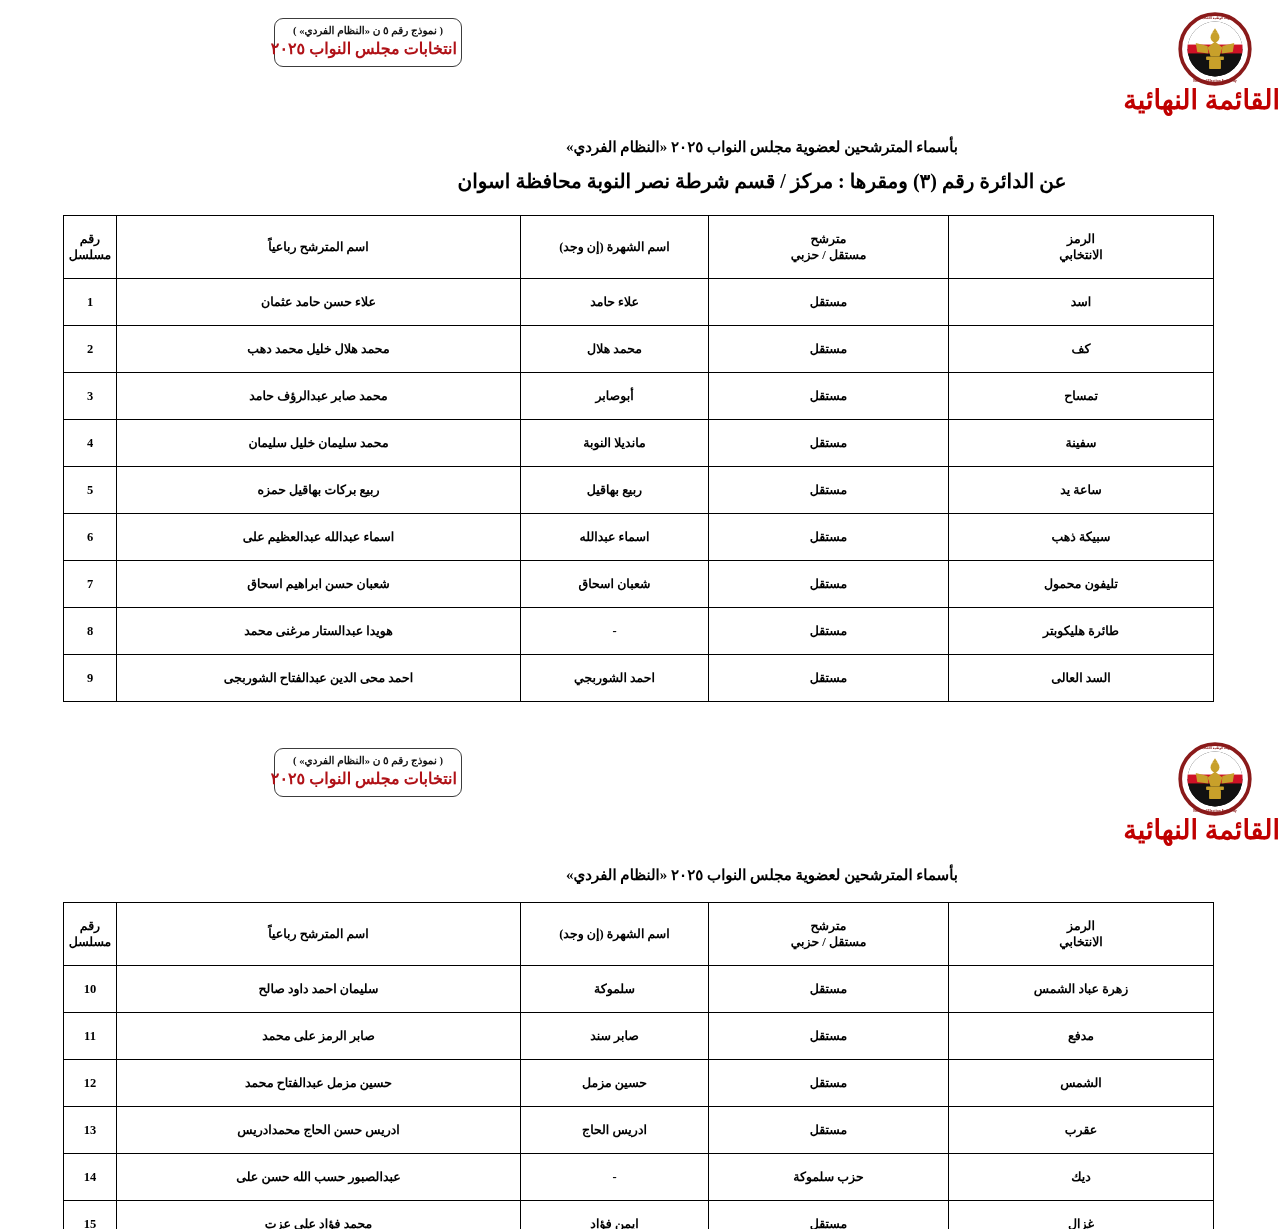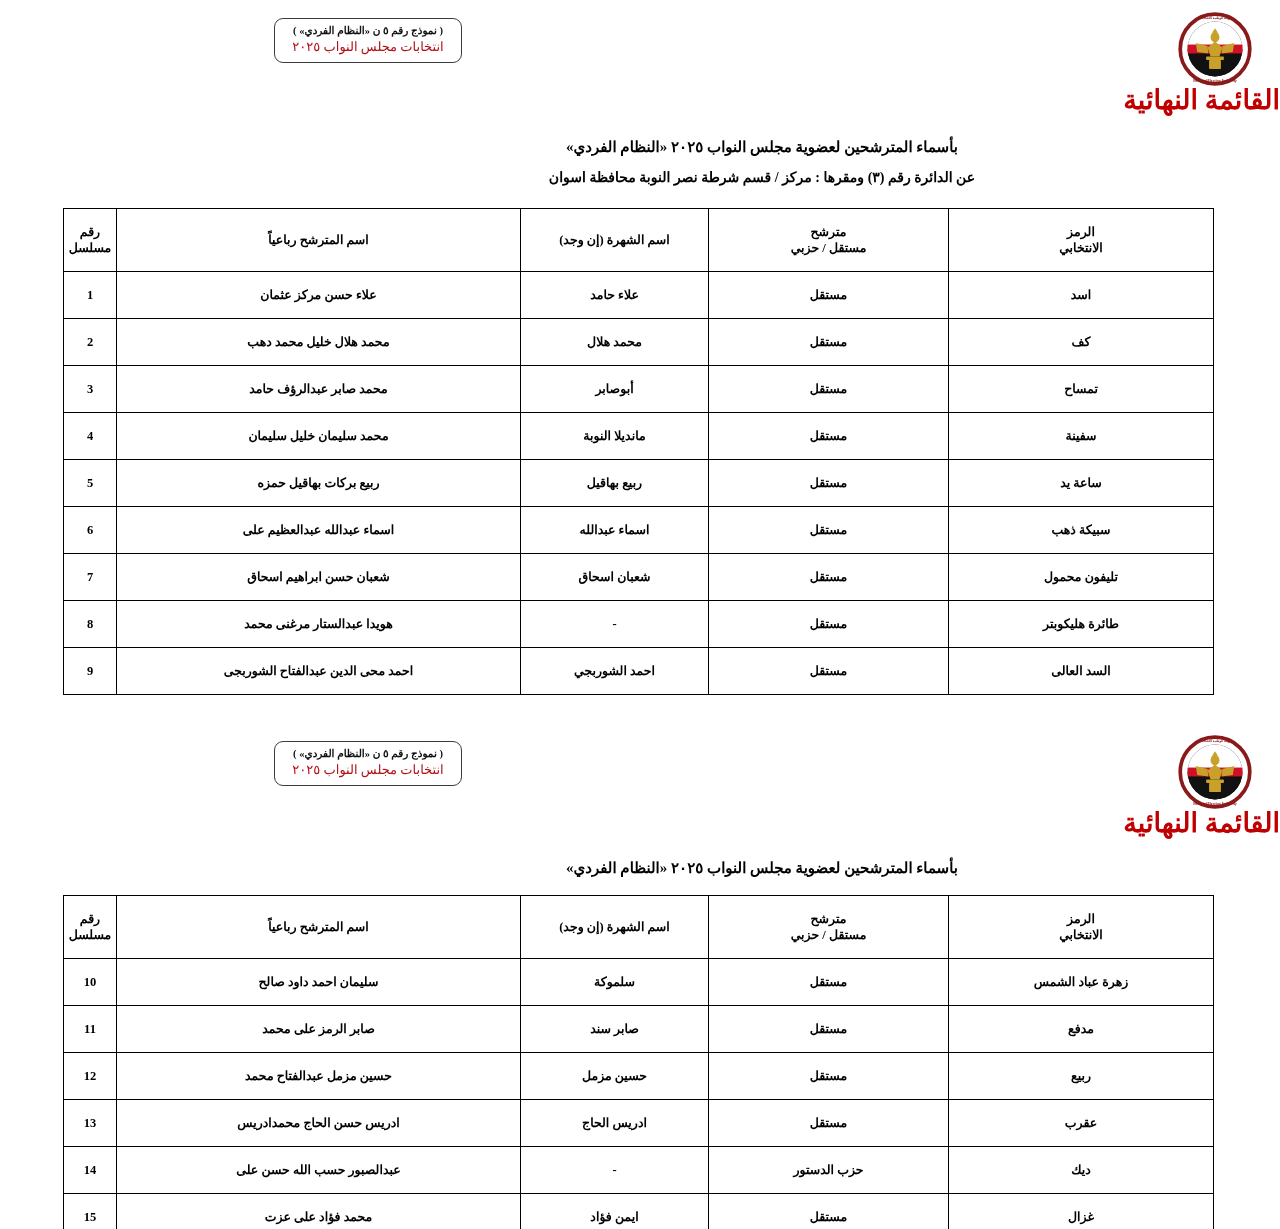--- a/index.html
+++ b/index.html
@@ -46,8 +46,8 @@
     white-space: nowrap;
   }
   .form-stamp .l2 {
-    font-size: 13px;
-    font-weight: normal;
+    font-size: 16px;
+    font-weight: bold;
     color: #b01117;
     white-space: nowrap;
   }

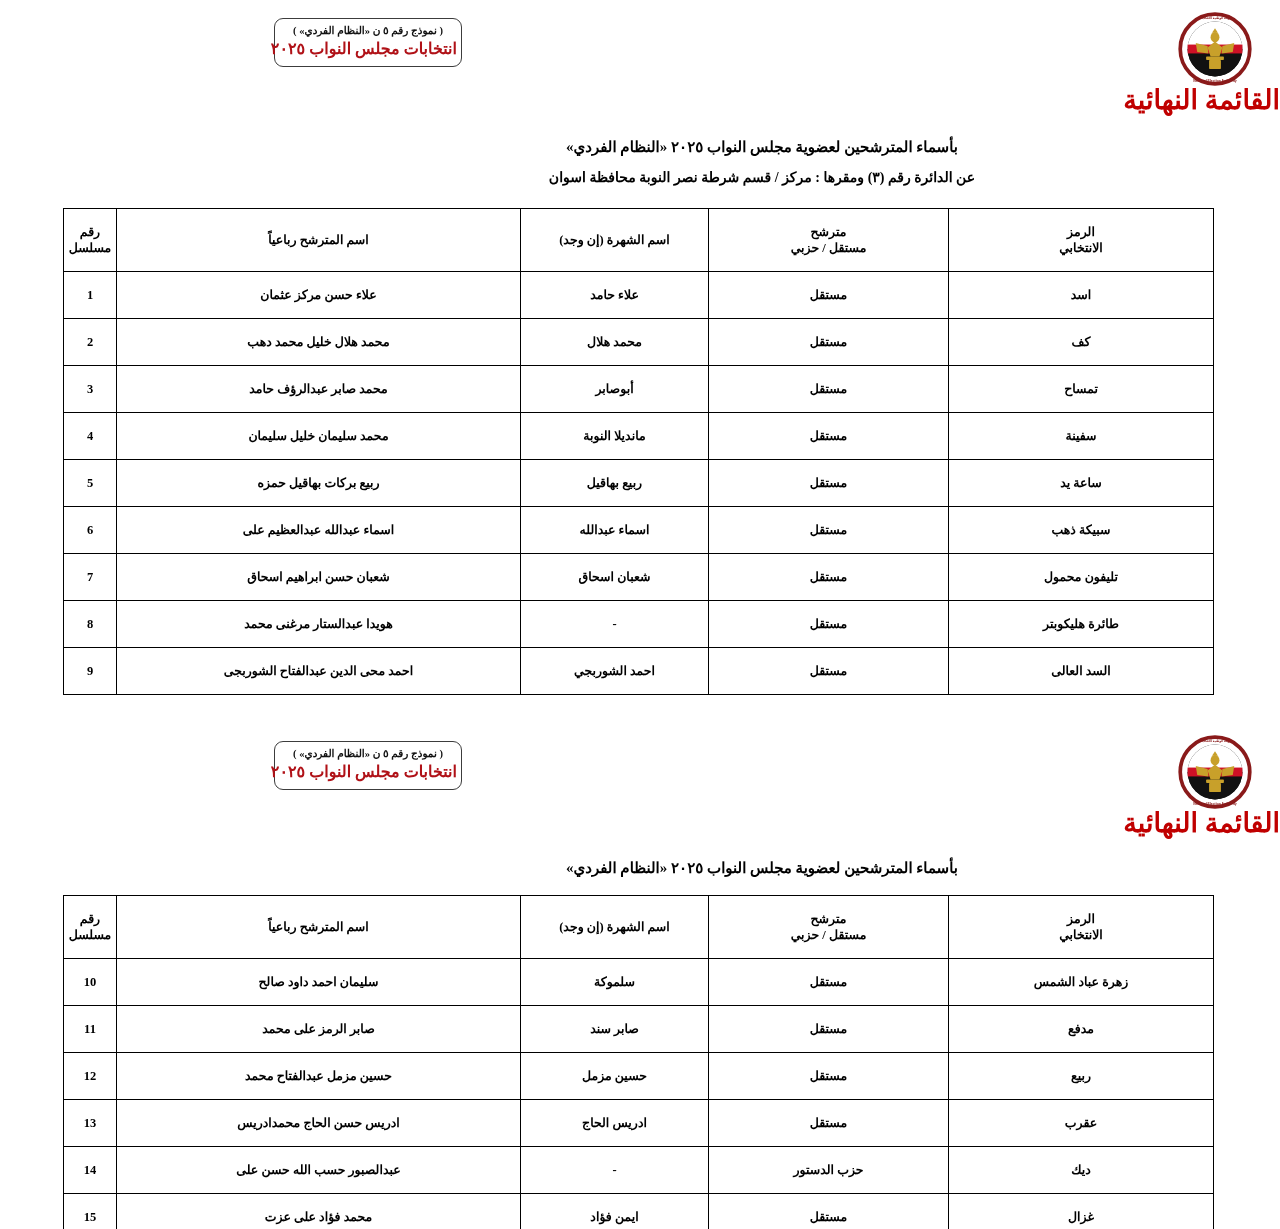--- a/index.html
+++ b/index.html
@@ -80,7 +80,7 @@
   .doc-district {
     text-align: center;
     color: #000000;
-    font-size: 14px;
+    font-size: 20px;
     font-weight: bold;
     margin-top: 13px;
   }

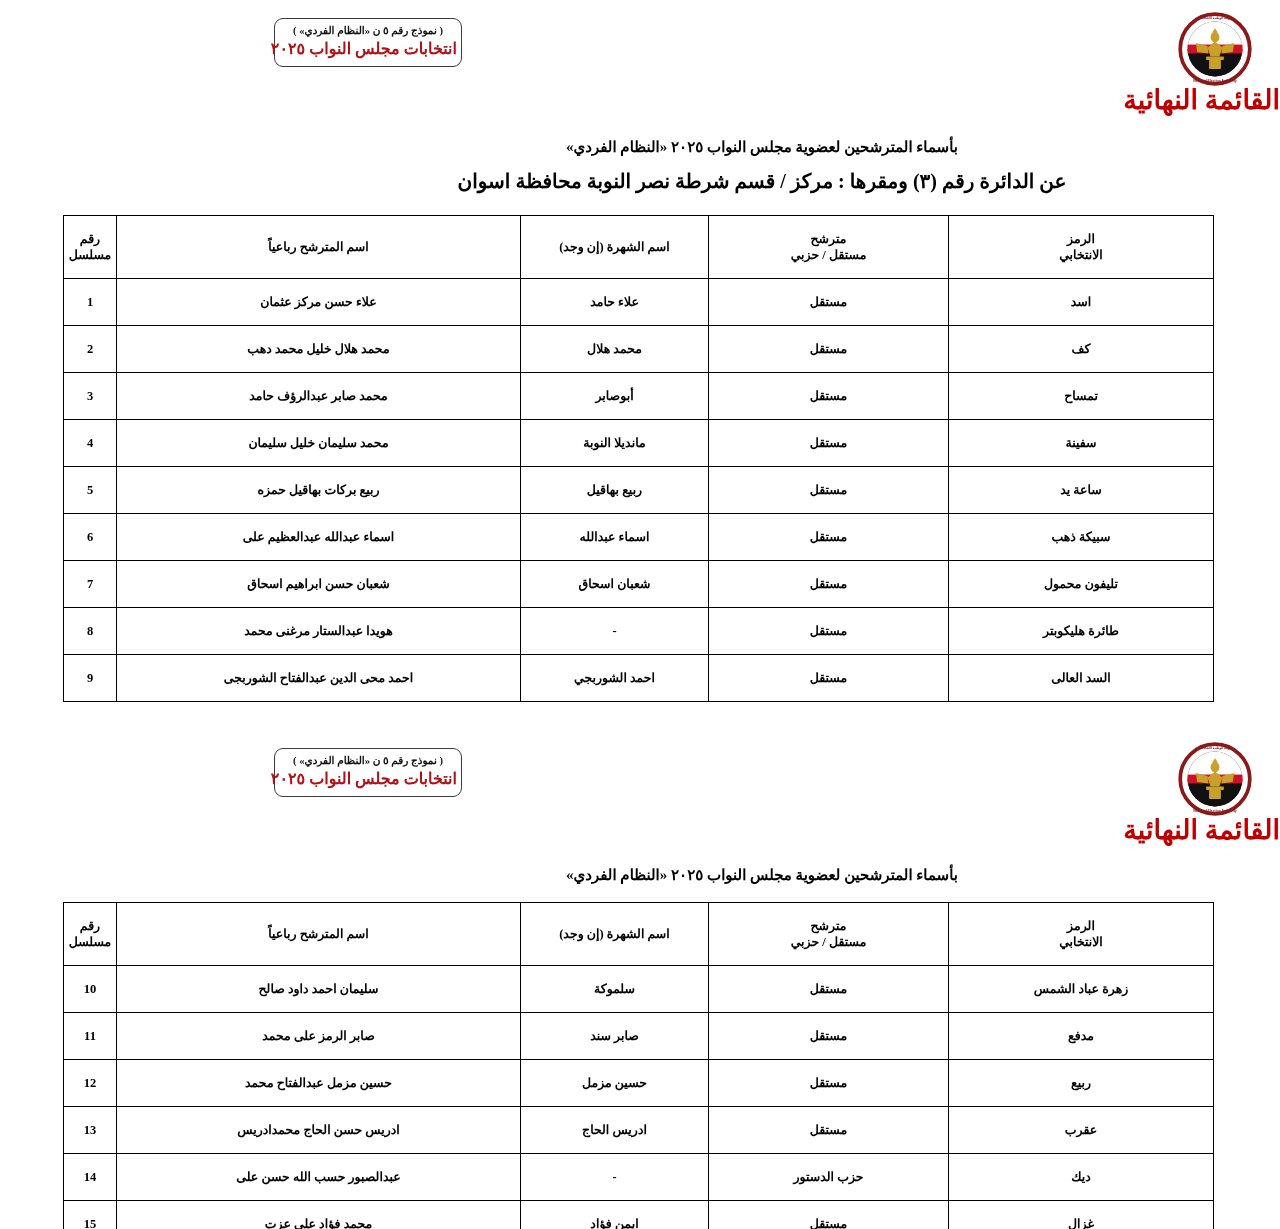--- a/index.html
+++ b/index.html
@@ -202,7 +202,7 @@
             <td>اسد</td>
             <td>مستقل</td>
             <td>علاء حامد</td>
-            <td>علاء حسن مركز عثمان</td>
+            <td>علاء حسن حامد عثمان</td>
             <td class="serial-cell">1</td>
           </tr>
           <tr>

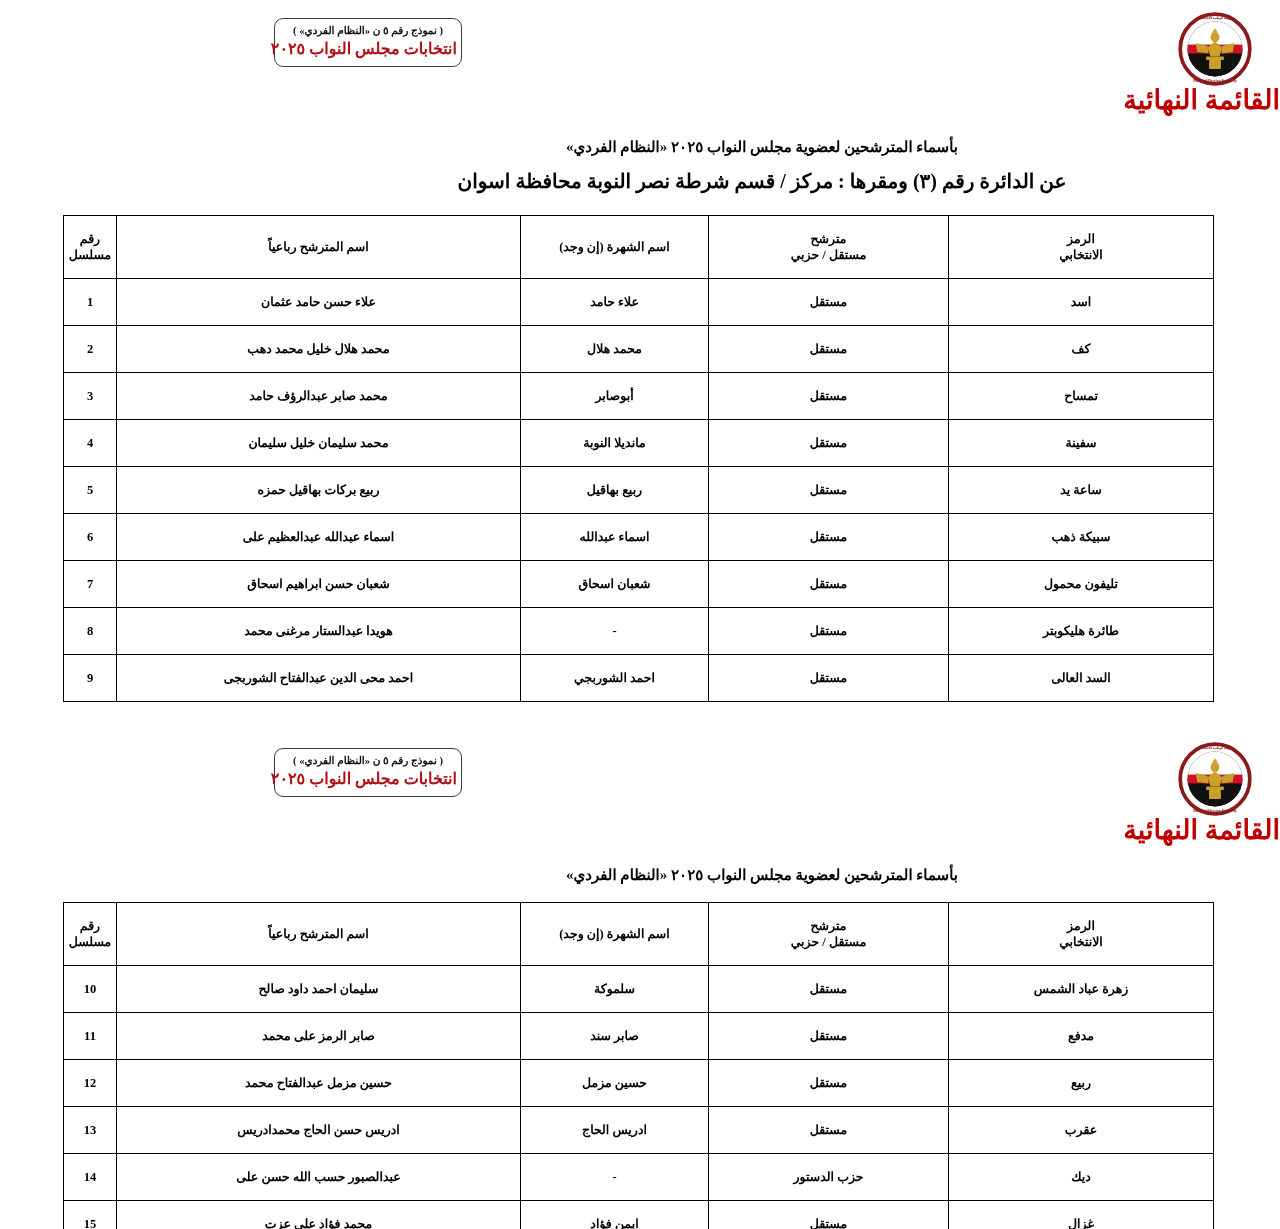--- a/index.html
+++ b/index.html
@@ -341,7 +341,7 @@
             <td class="serial-cell">11</td>
           </tr>
           <tr>
-            <td>ربيع</td>
+            <td>الشمس</td>
             <td>مستقل</td>
             <td>حسين مزمل</td>
             <td>حسين مزمل عبدالفتاح محمد</td>

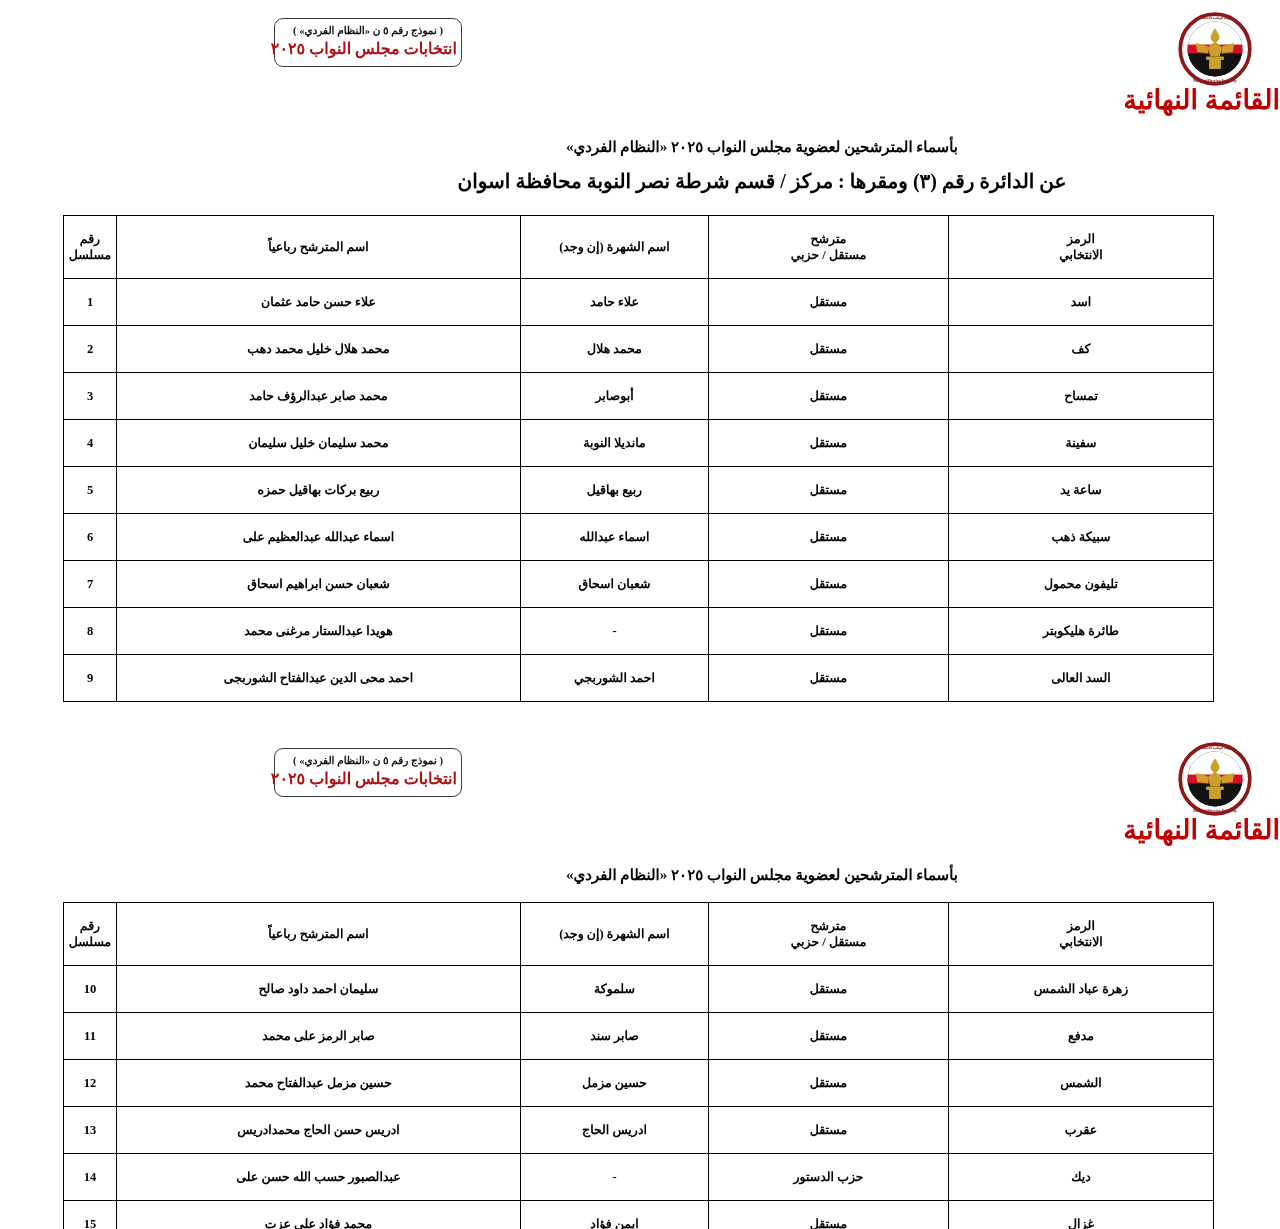--- a/index.html
+++ b/index.html
@@ -356,7 +356,7 @@
           </tr>
           <tr>
             <td>ديك</td>
-            <td>حزب الدستور</td>
+            <td>حزب سلموكة</td>
             <td>-</td>
             <td>عبدالصبور حسب الله حسن على</td>
             <td class="serial-cell">14</td>

